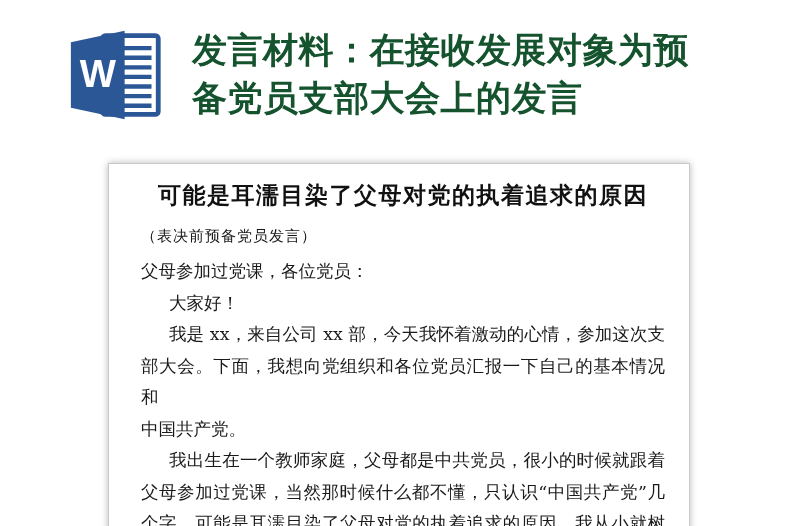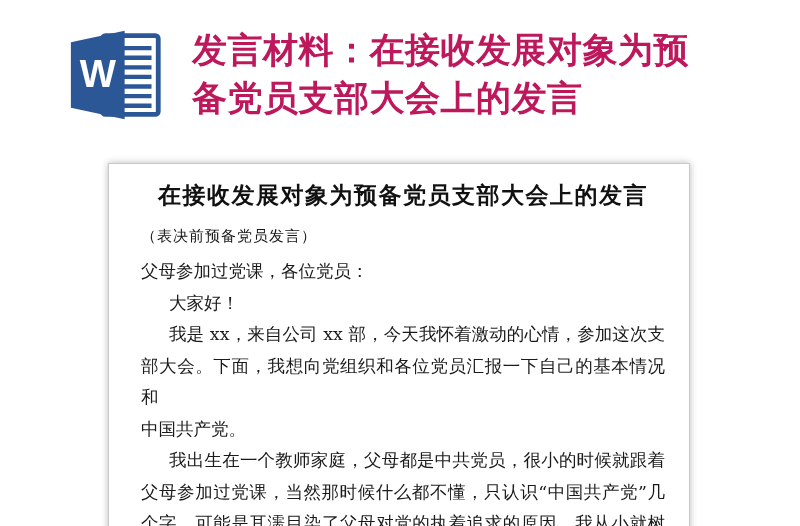--- a/index.html
+++ b/index.html
@@ -38,7 +38,7 @@
   .header-title {
     position: absolute;
     left: 192px; top: 26px;
-    color: #be185d;
+    color: #14532d;
     font-size: 35px;
     line-height: 48px;
     font-weight: 700;

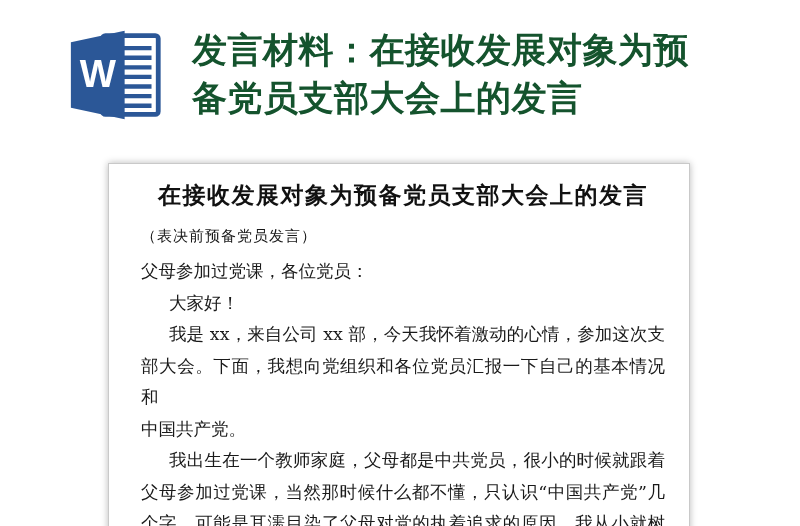--- a/index.html
+++ b/index.html
@@ -125,7 +125,7 @@
   </div>
 
   <div class="doc-page">
-    <div class="doc-title">在接收发展对象为预备党员支部大会上的发言</div>
+    <div class="doc-title">可能是耳濡目染了父母对党的执着追求的原因</div>
     <div class="doc-subtitle">（表决前预备党员发言）</div>
 
     <div class="doc-body">

